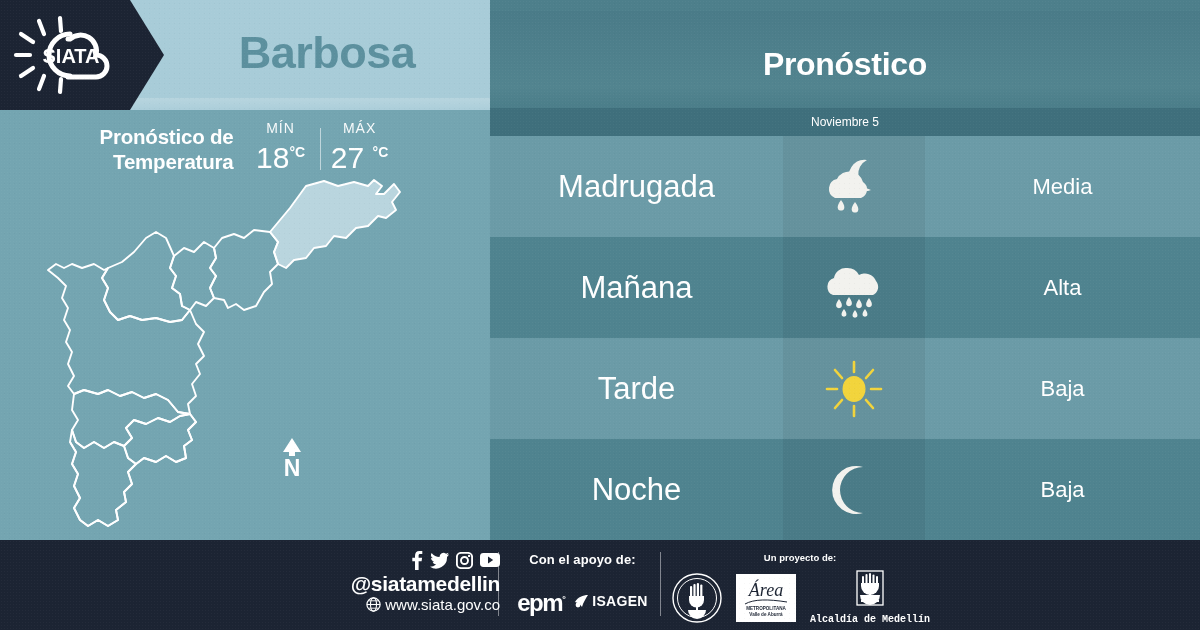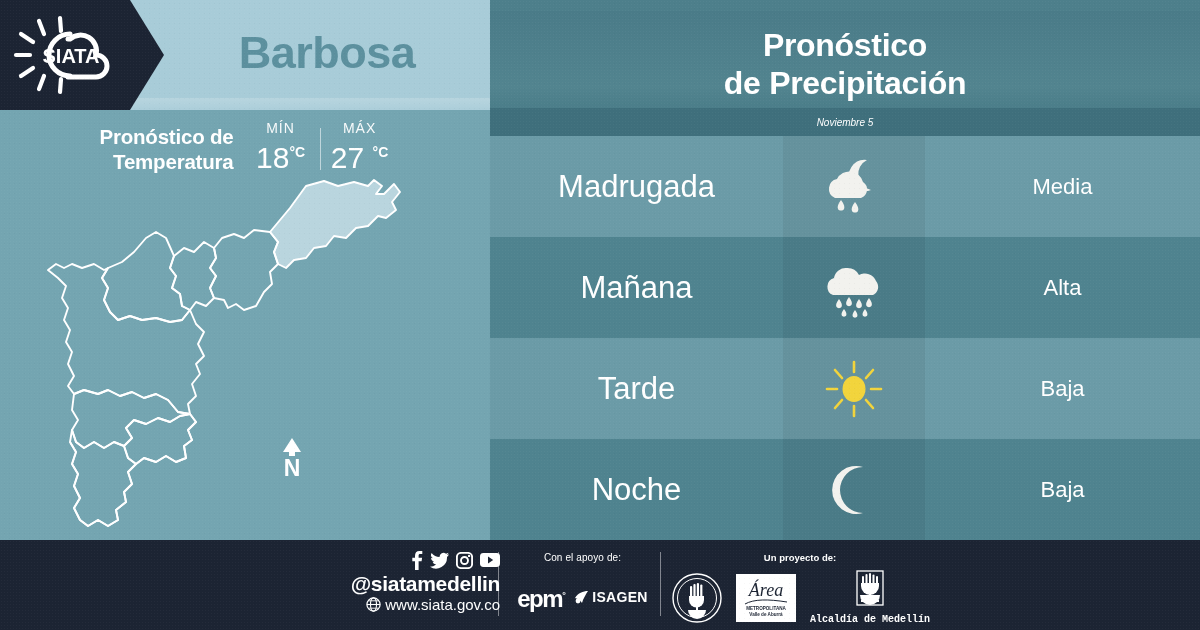--- a/index.html
+++ b/index.html
@@ -286,7 +286,6 @@
     <div class="right-header">
       <h1>
         <span>Pronóstico</span><br>
-        <span>de Precipitación</span>
       </h1>
     </div>
 

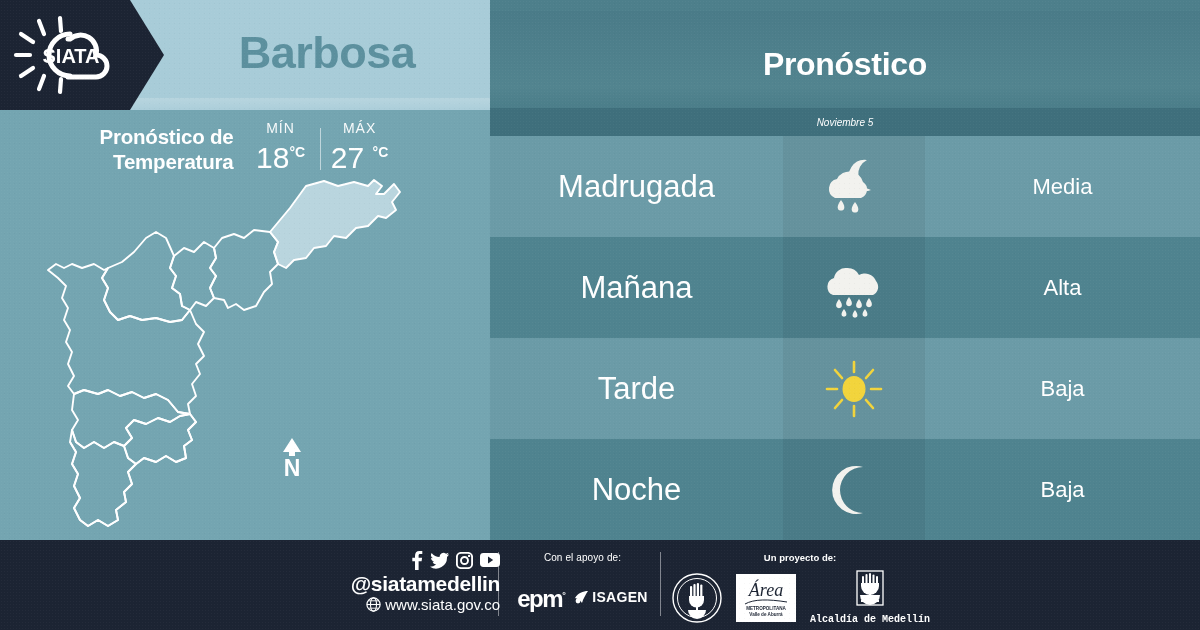--- a/index.html
+++ b/index.html
@@ -111,7 +111,7 @@
     position: absolute; left: 0; top: 108px; width: 710px; height: 28px;
     background: #3f6f7c;
     display: flex; align-items: center; justify-content: center;
-    color: #ffffff; font-size: 10px; font-style: italic;
+    color: #ffffff; font-size: 12px;
   }
   .rows { position: absolute; left: 0; top: 136px; width: 710px; height: 404px; }
   .row { position: relative; width: 710px; height: 101px; display: flex; }

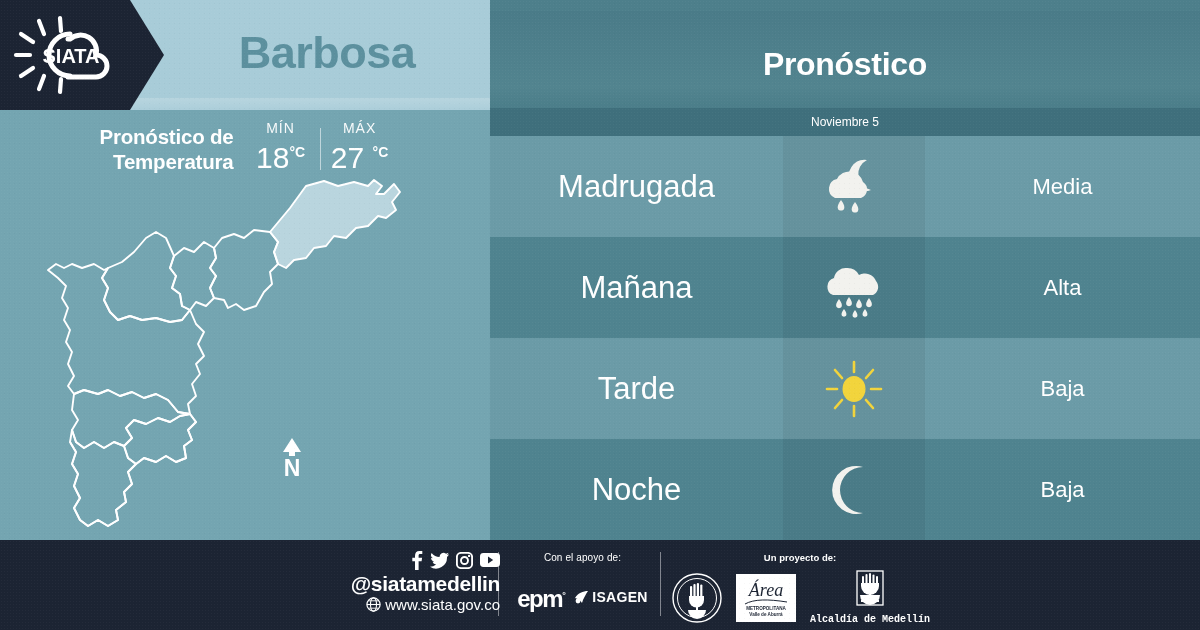--- a/index.html
+++ b/index.html
@@ -164,7 +164,7 @@
     width: 1px; height: 64px; background: rgba(255,255,255,0.45);
   }
   .support-block { position: absolute; left: 510px; top: 12px; width: 145px; text-align: center; }
-  .support-title { color: #ffffff; font-size: 10px; font-weight: normal; letter-spacing: 0.1px; }
+  .support-title { color: #ffffff; font-size: 13px; font-weight: bold; letter-spacing: 0.1px; }
   .support-logos {
     display: flex; align-items: center; justify-content: center; gap: 10px;
     margin-top: 20px;

